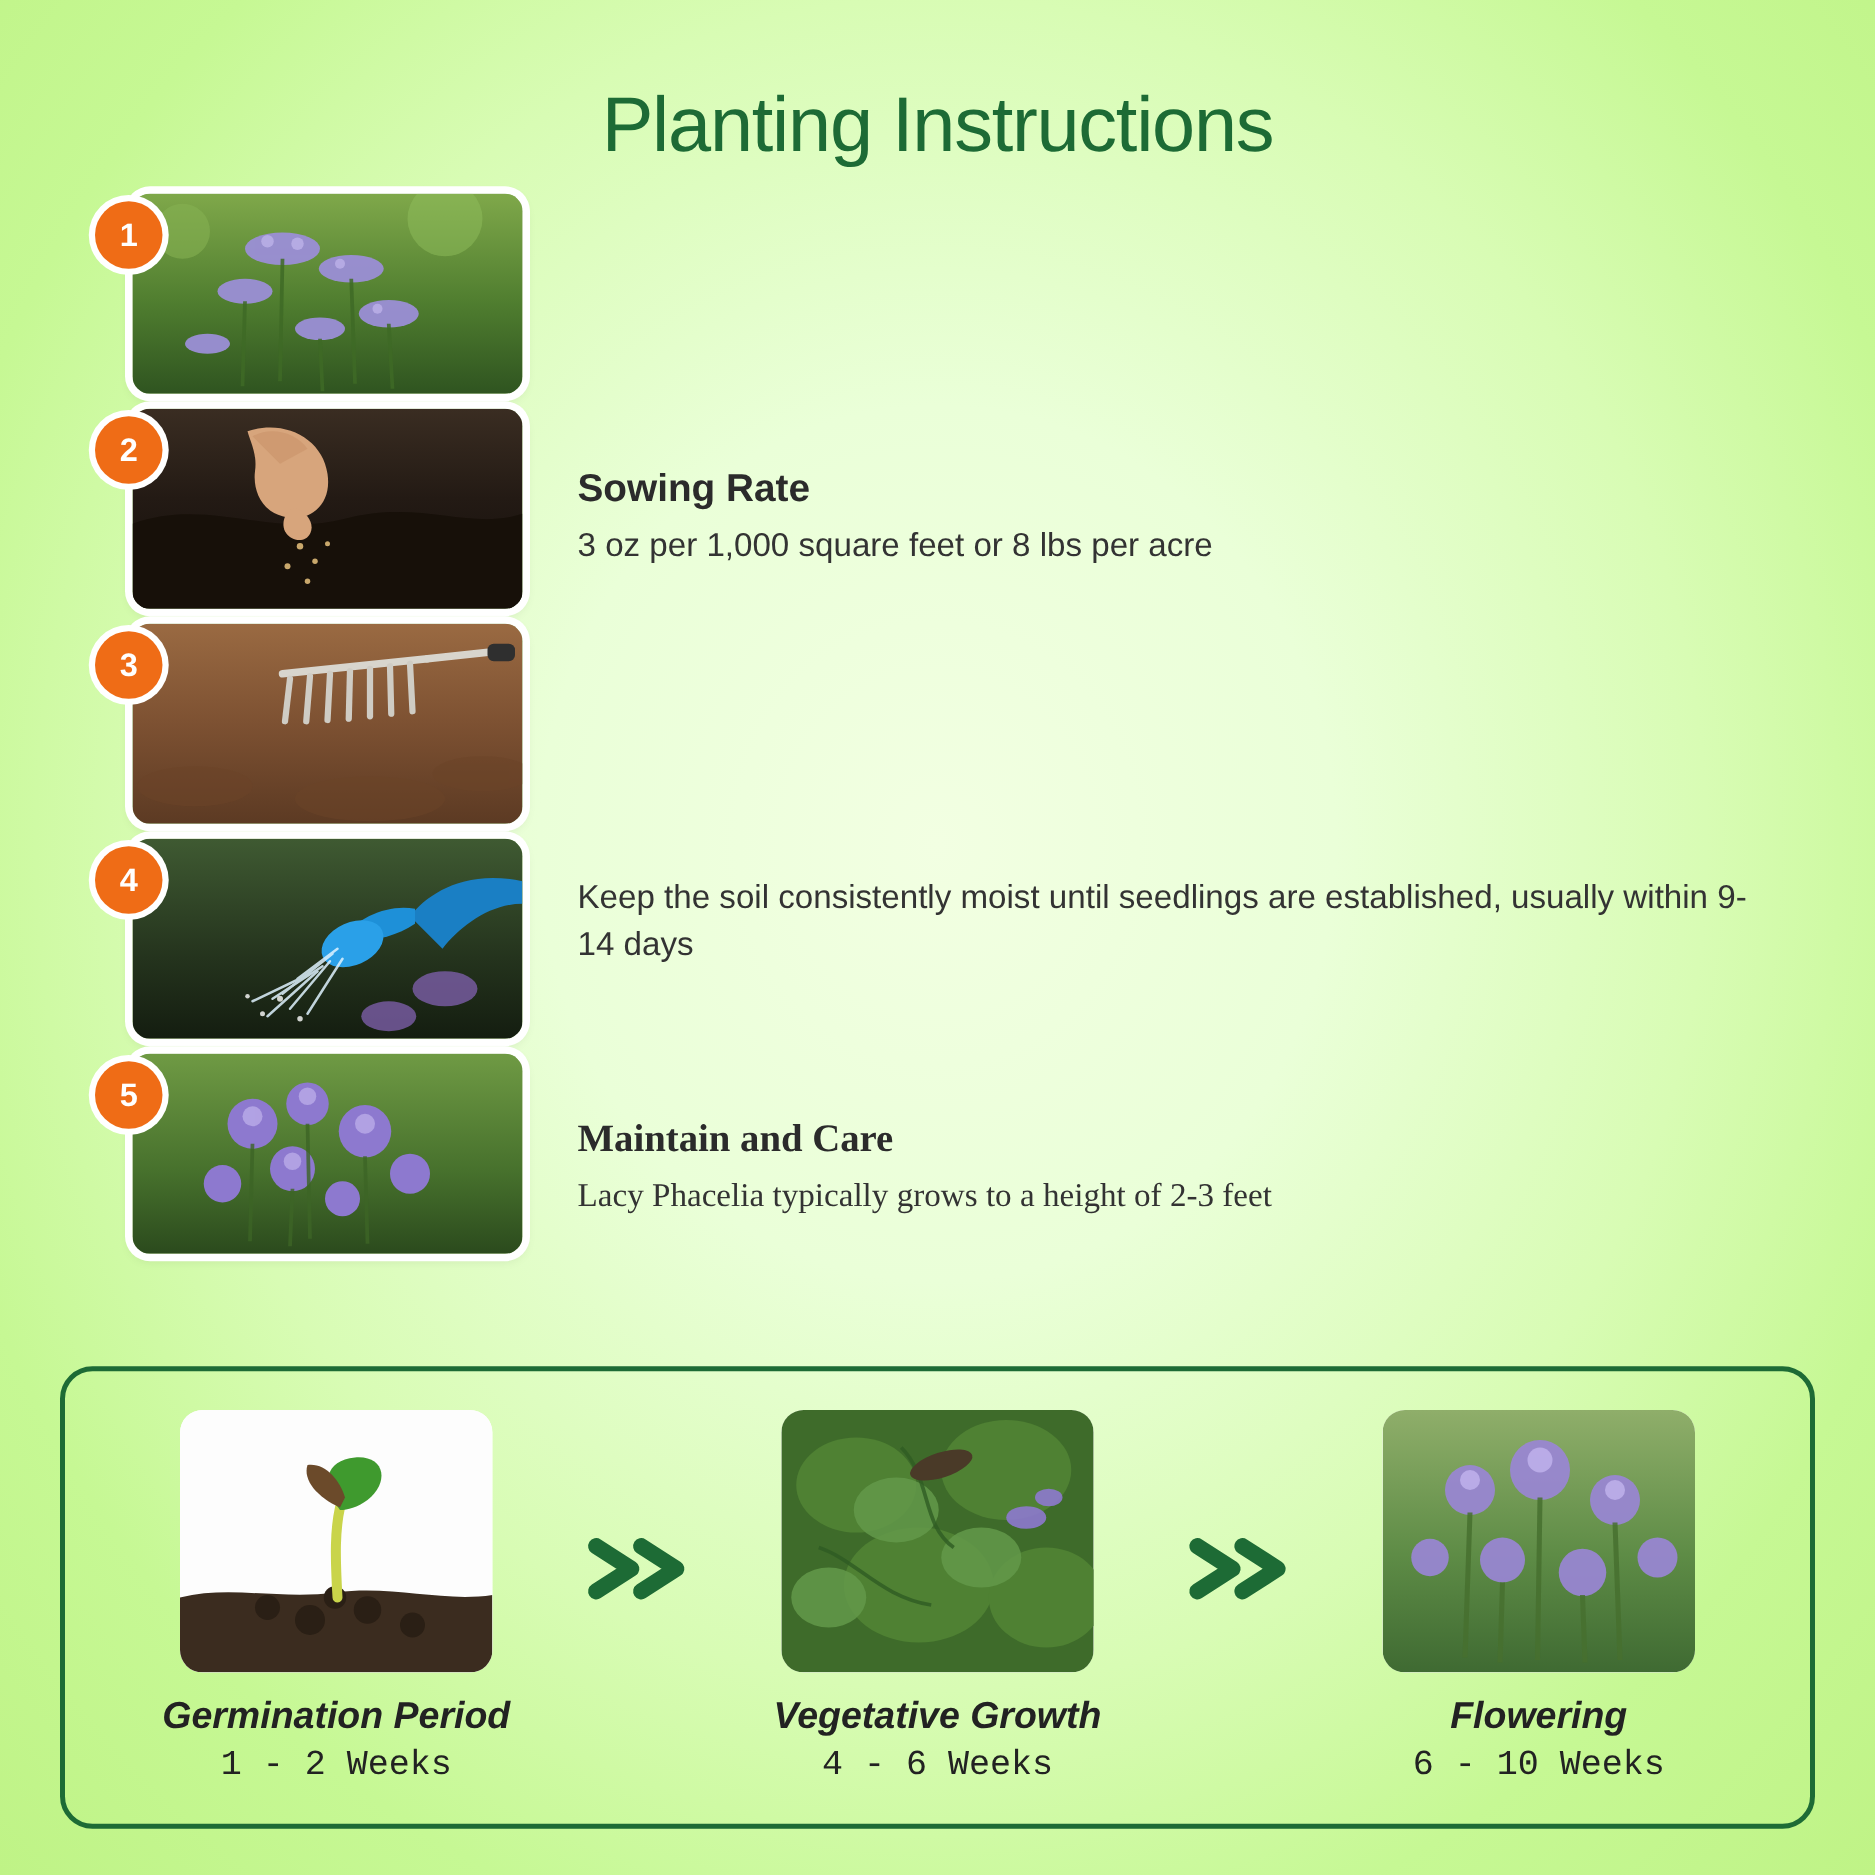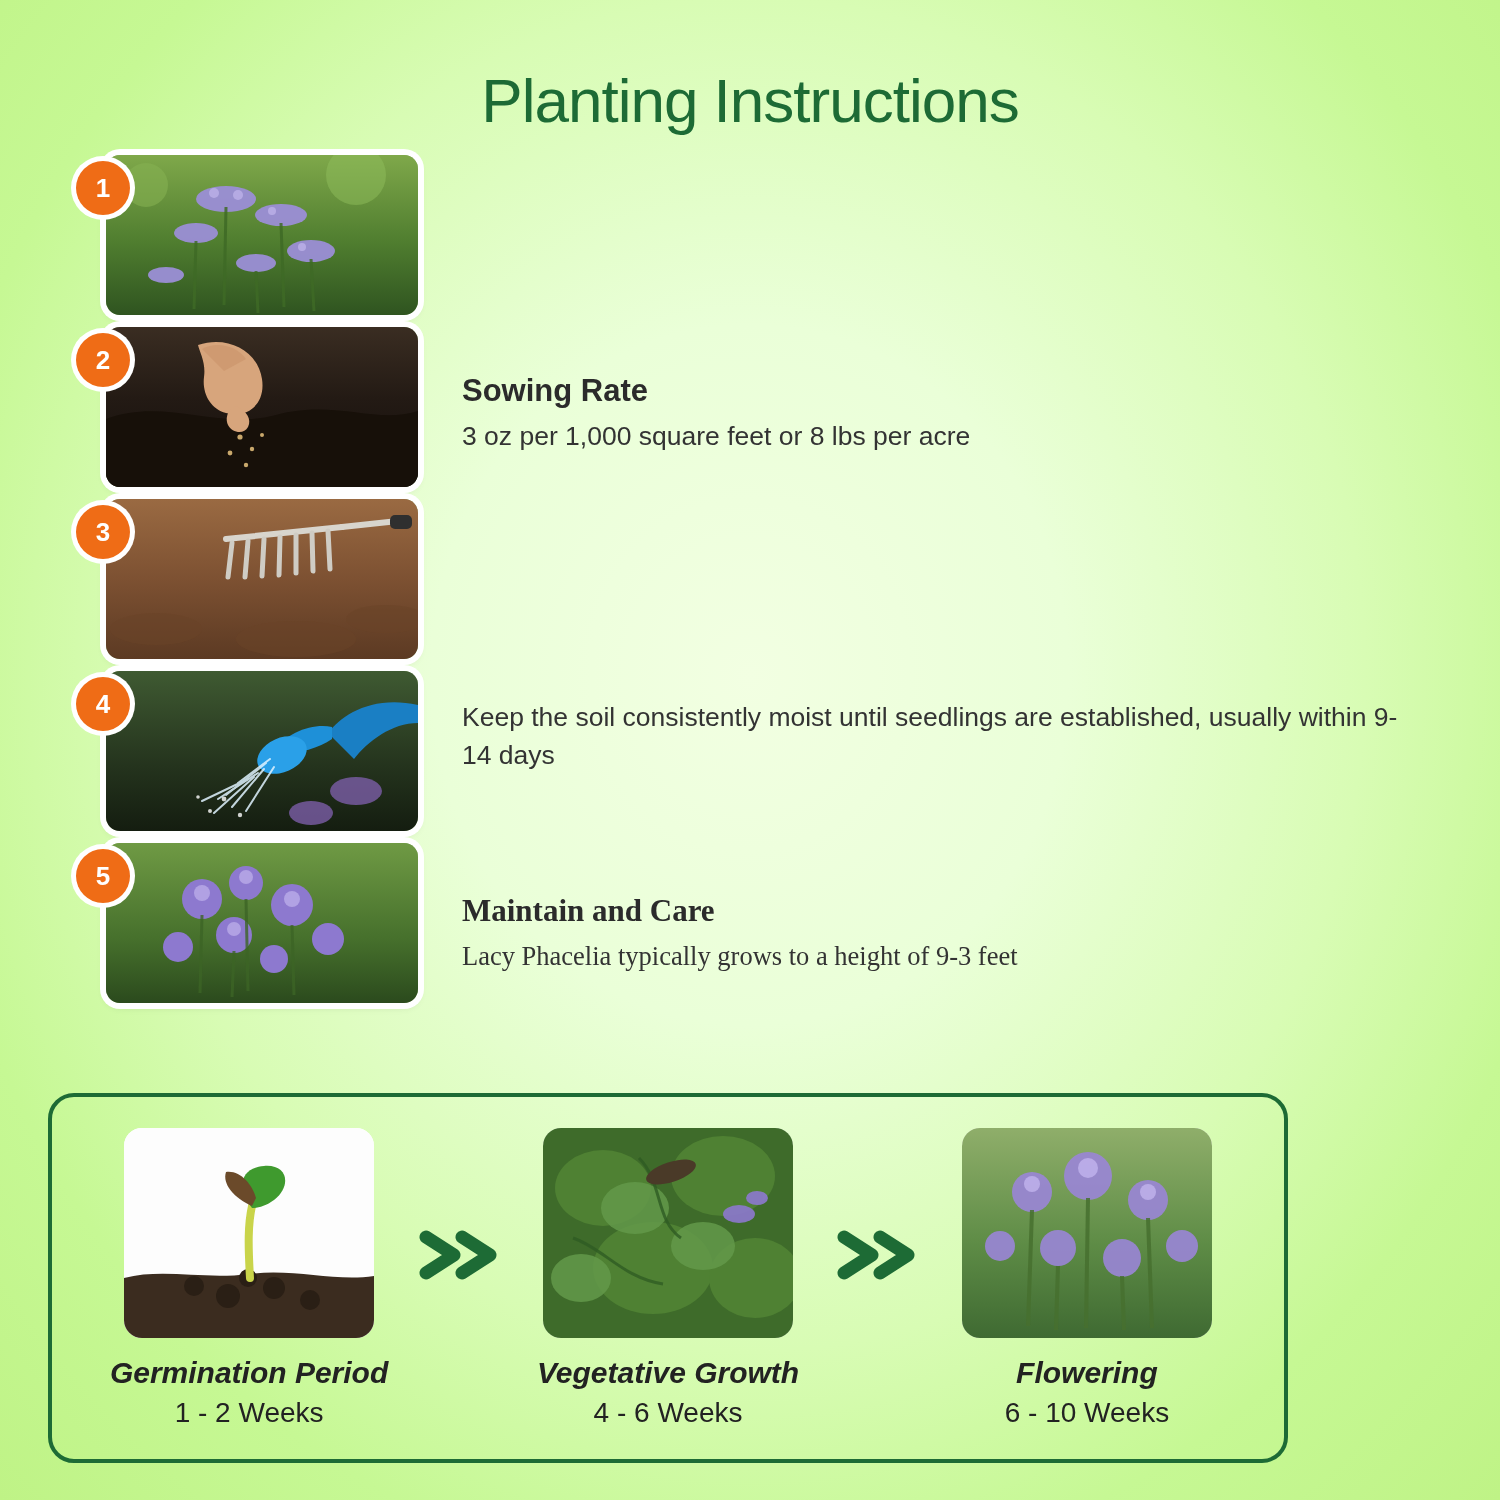--- a/index.html
+++ b/index.html
@@ -370,7 +370,7 @@
       </div>
       <div class="step-text">
         <div class="step-title">Maintain and Care</div>
-        <div class="step-body">Lacy Phacelia typically grows to a height of 9-3 feet</div>
+        <div class="step-body">Lacy Phacelia typically grows to a height of 2-3 feet</div>
       </div>
     </div>
 

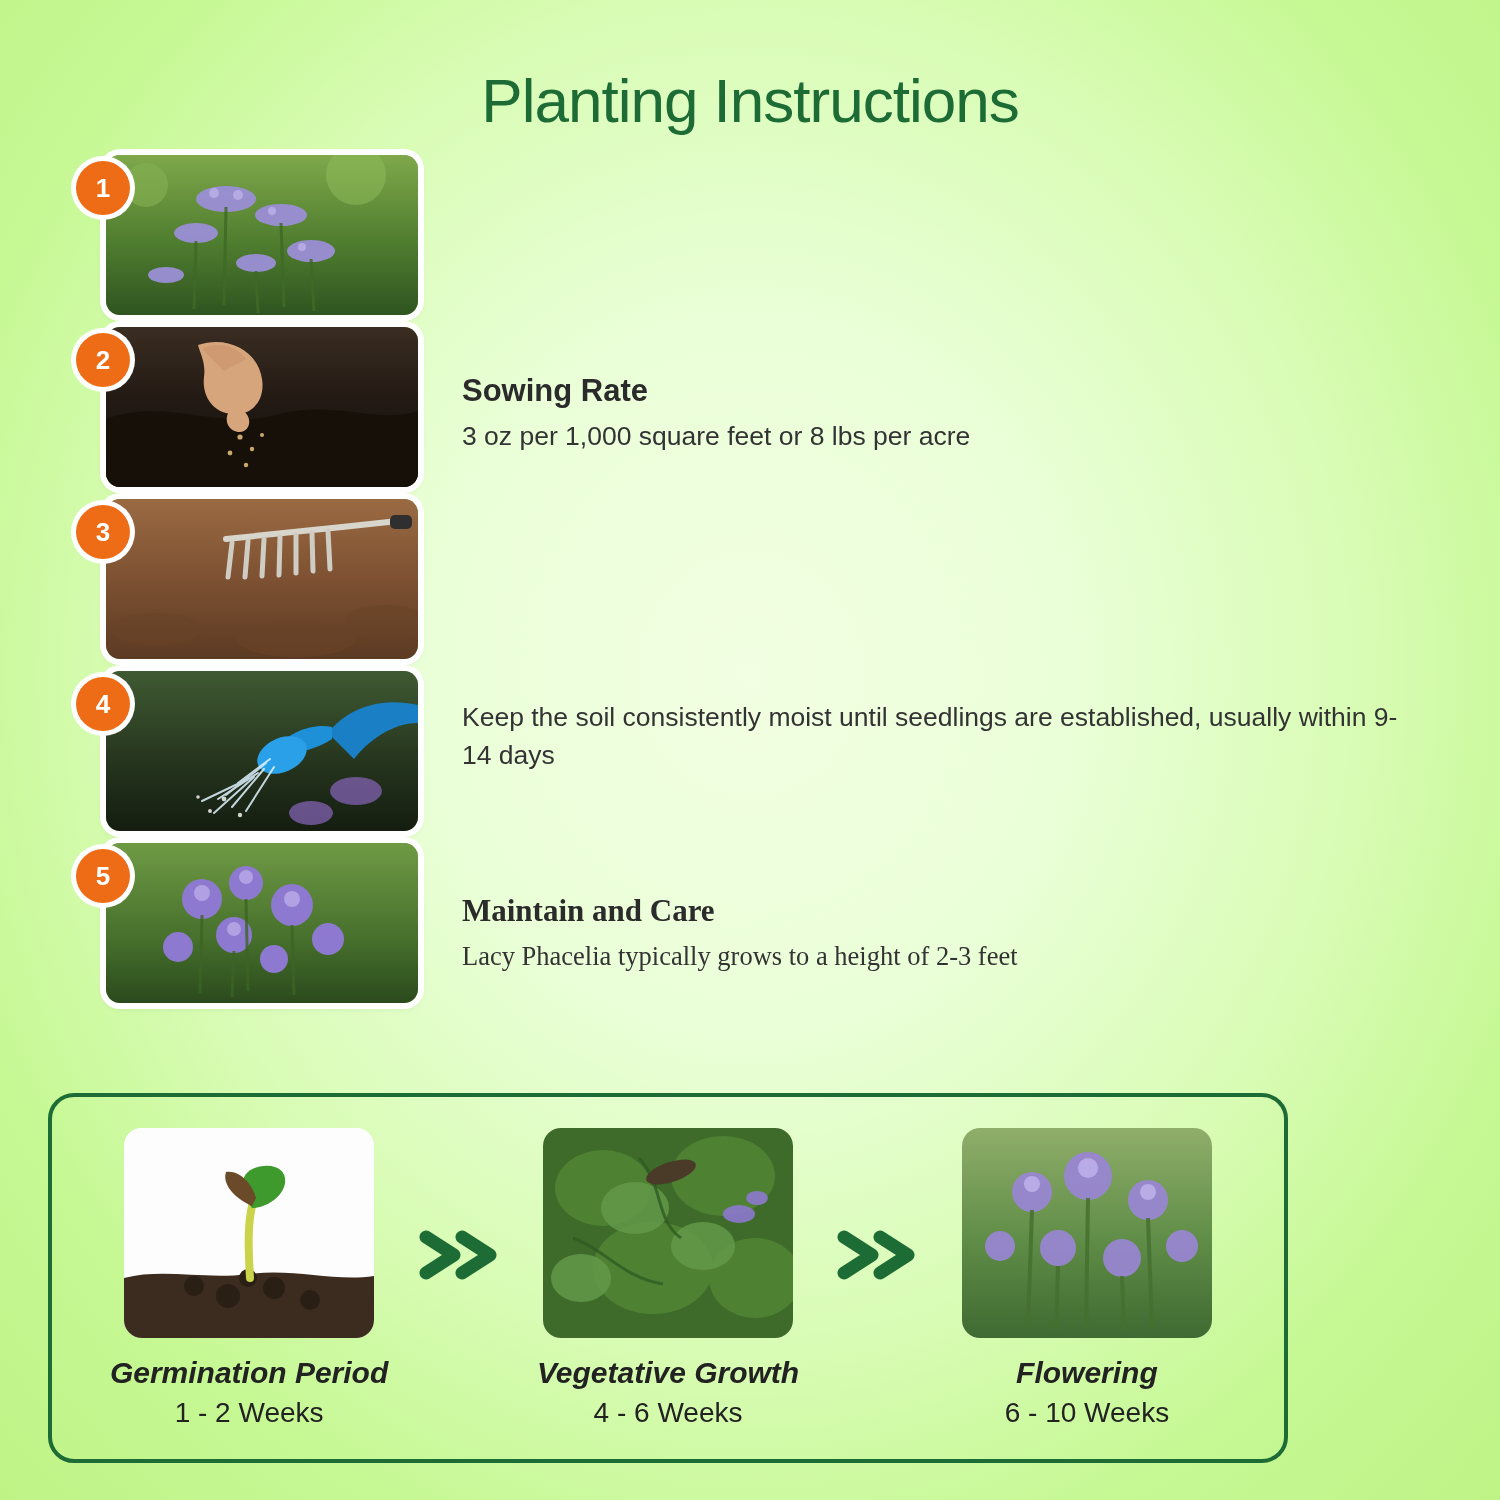--- a/index.html
+++ b/index.html
@@ -117,7 +117,7 @@
     position: absolute;
     left: 48px;
     top: 1093px;
-    width: 1240px;
+    width: 1404px;
     height: 370px;
     box-sizing: border-box;
     border: 4px solid #1d6b35;
@@ -125,7 +125,7 @@
     display: flex;
     align-items: center;
     justify-content: space-between;
-    padding: 0 40px;
+    padding: 0 52px;
   }
   .tl-stage {
     width: 330px;

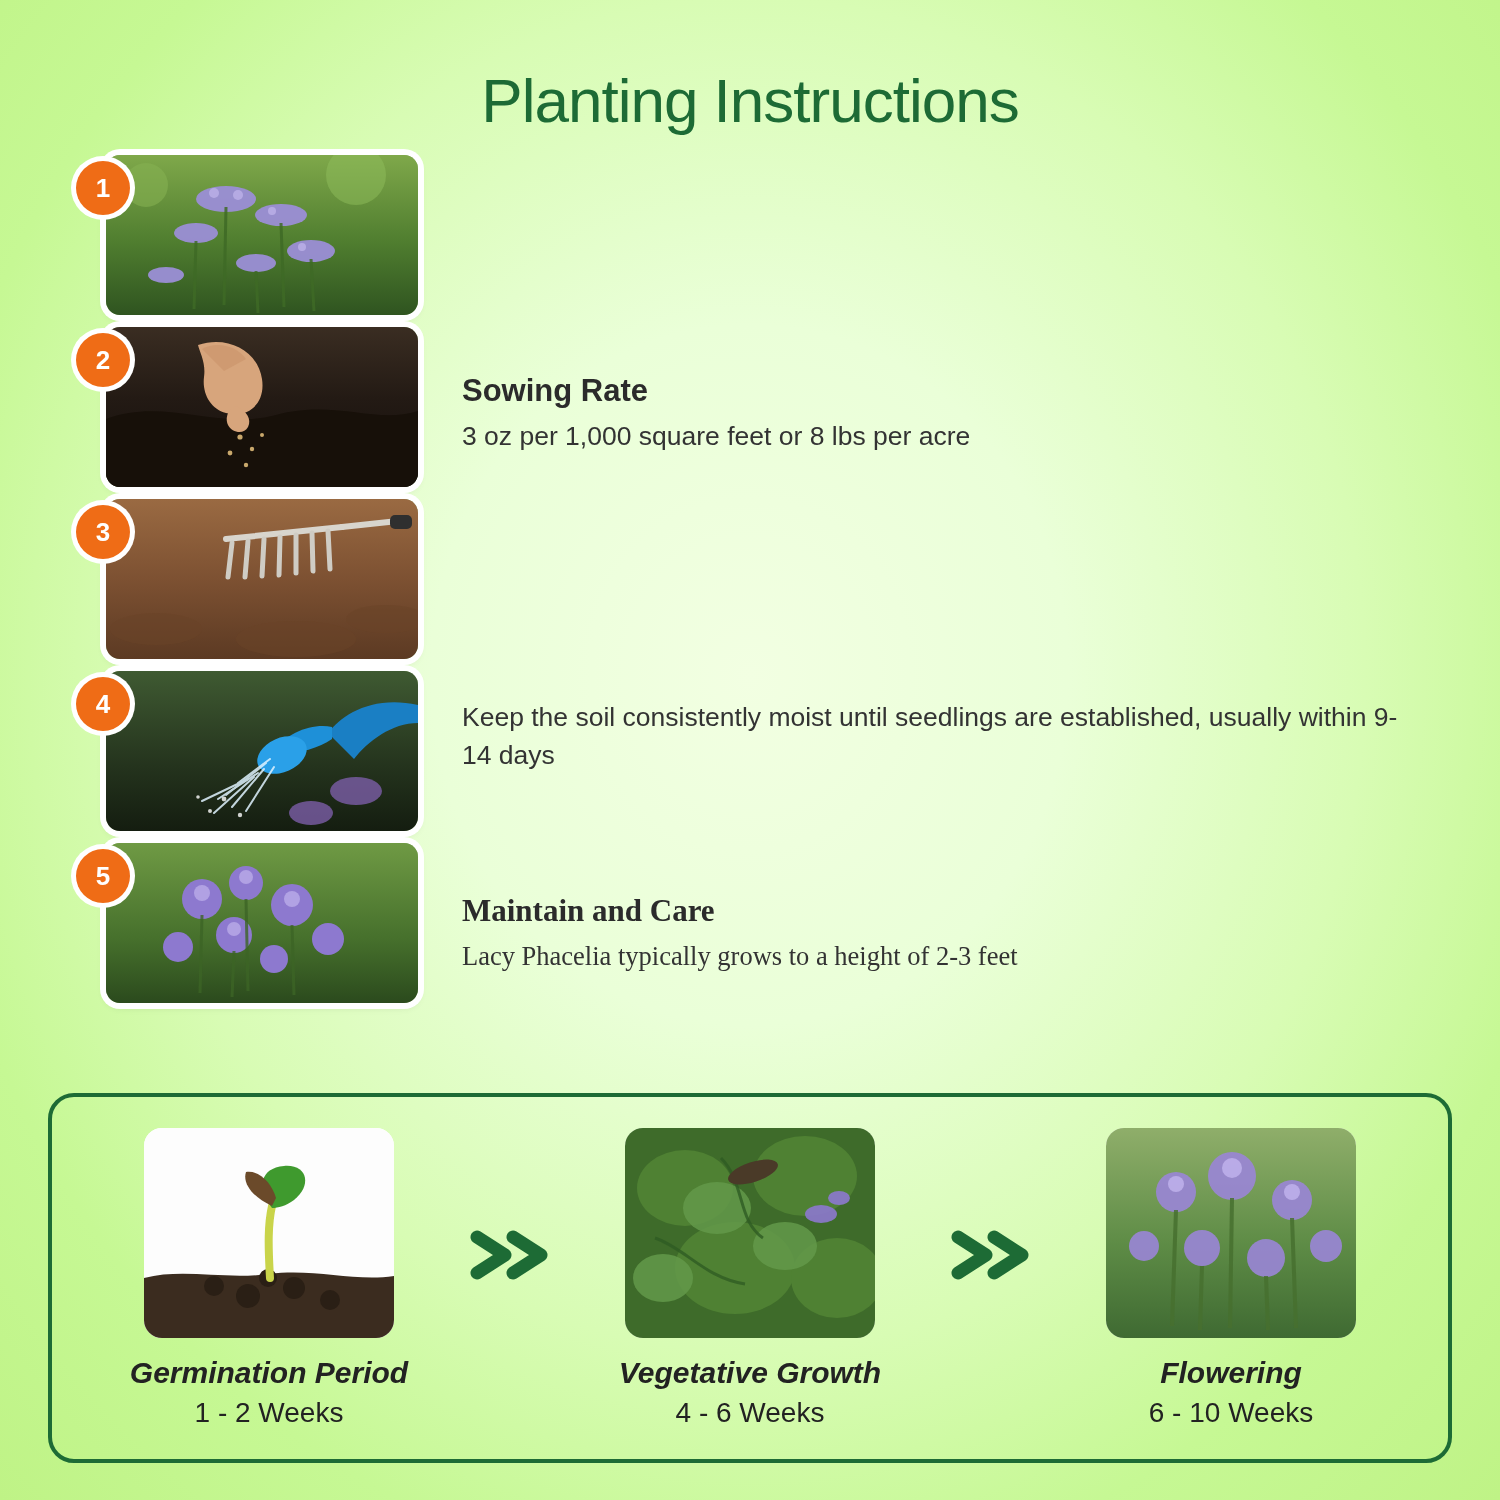--- a/index.html
+++ b/index.html
@@ -154,6 +154,7 @@
     font-size: 28px;
     color: #222222;
     text-align: center;
+    font-family: Liberation Mono, monospace;
   }
   .tl-arrow {
     width: 110px;

